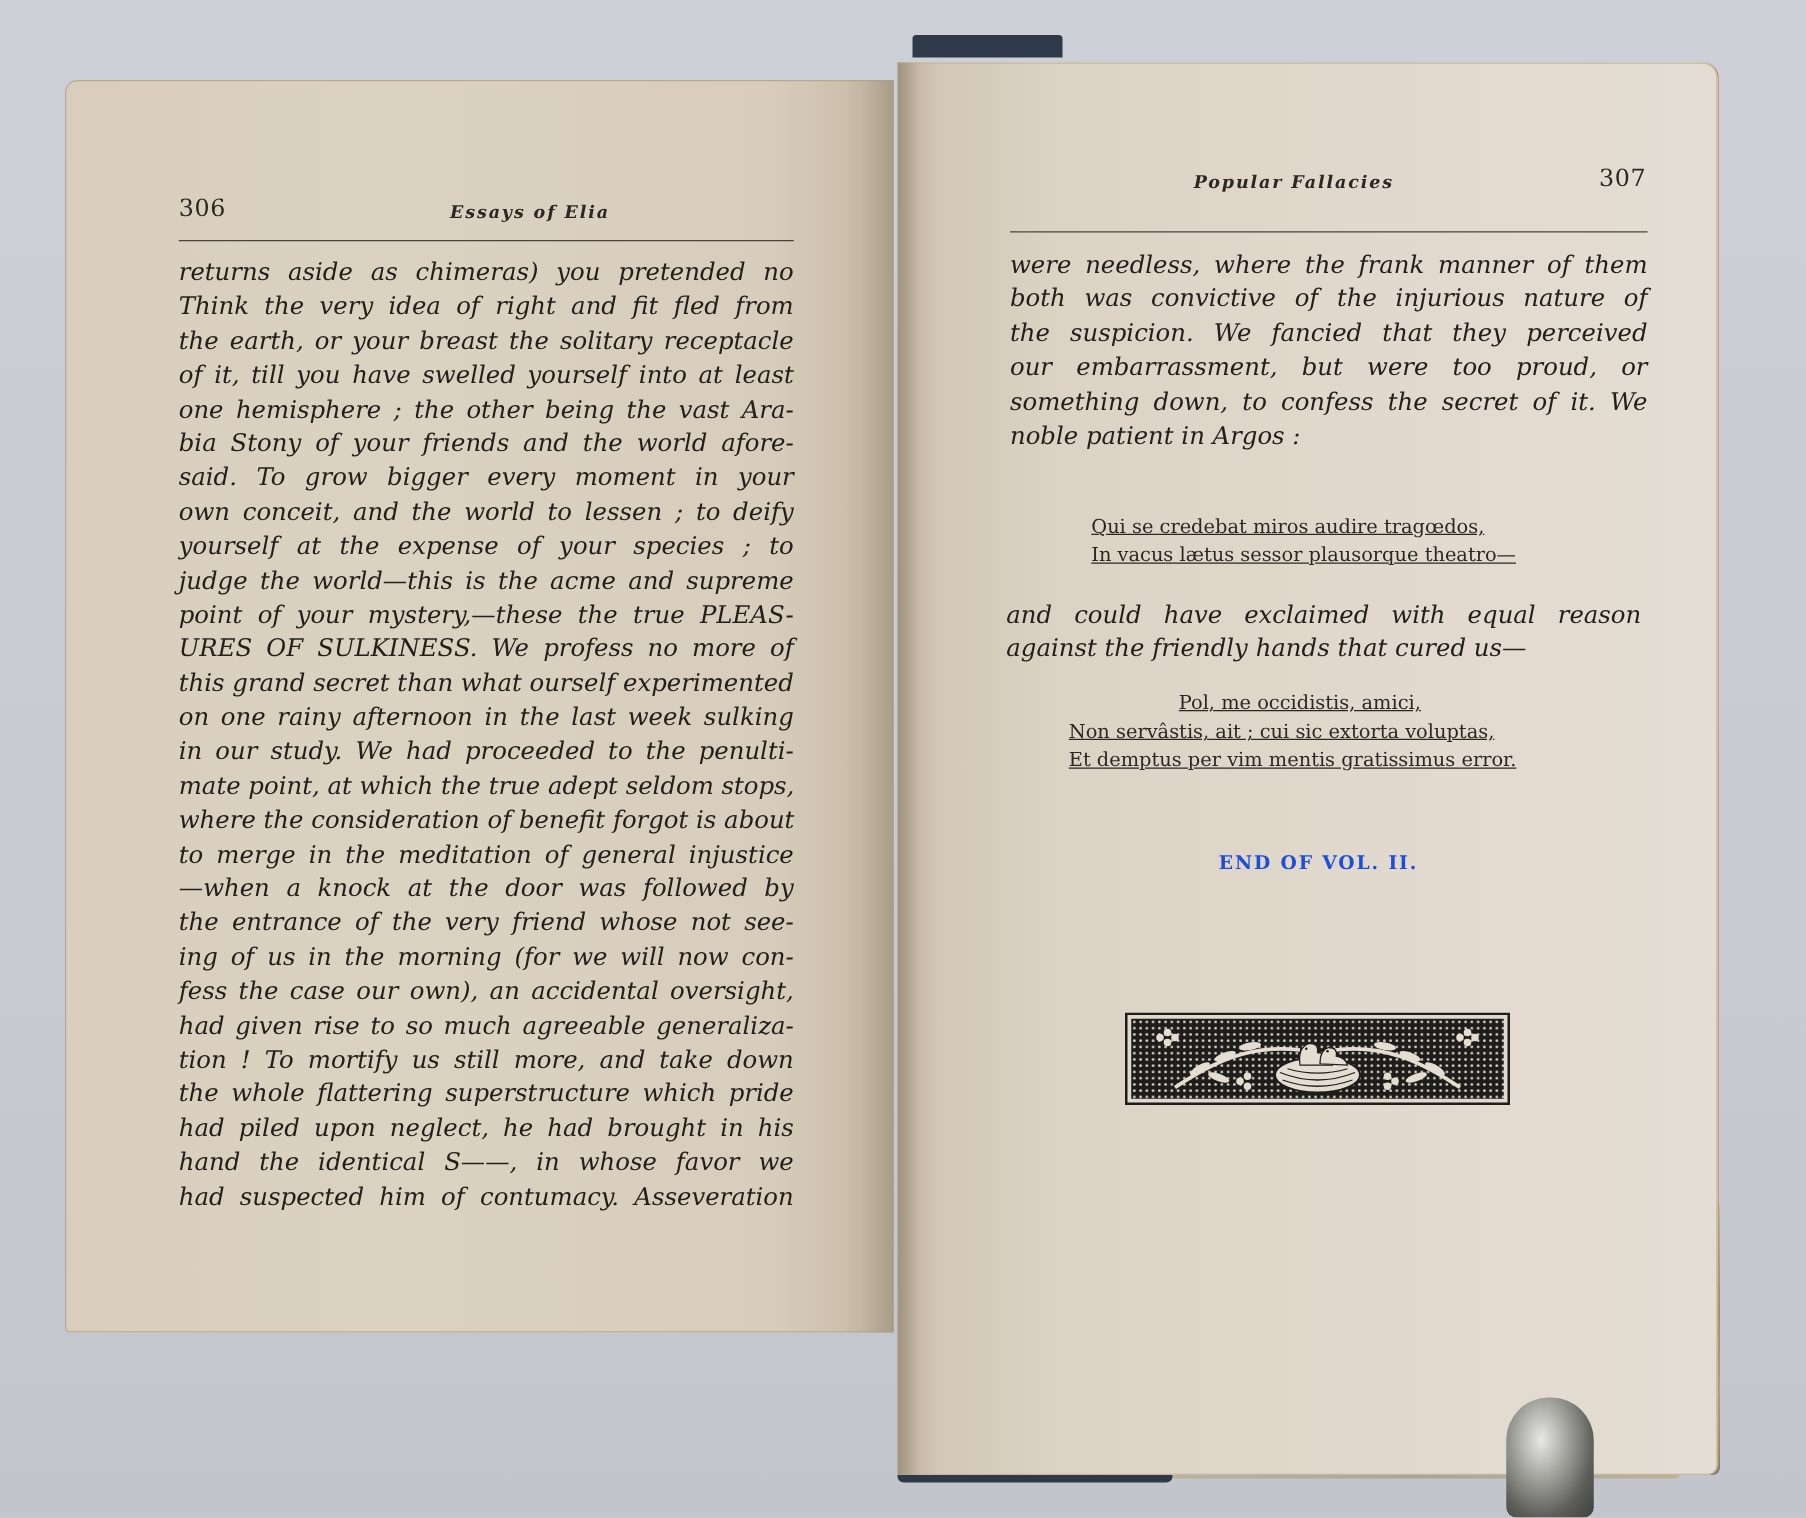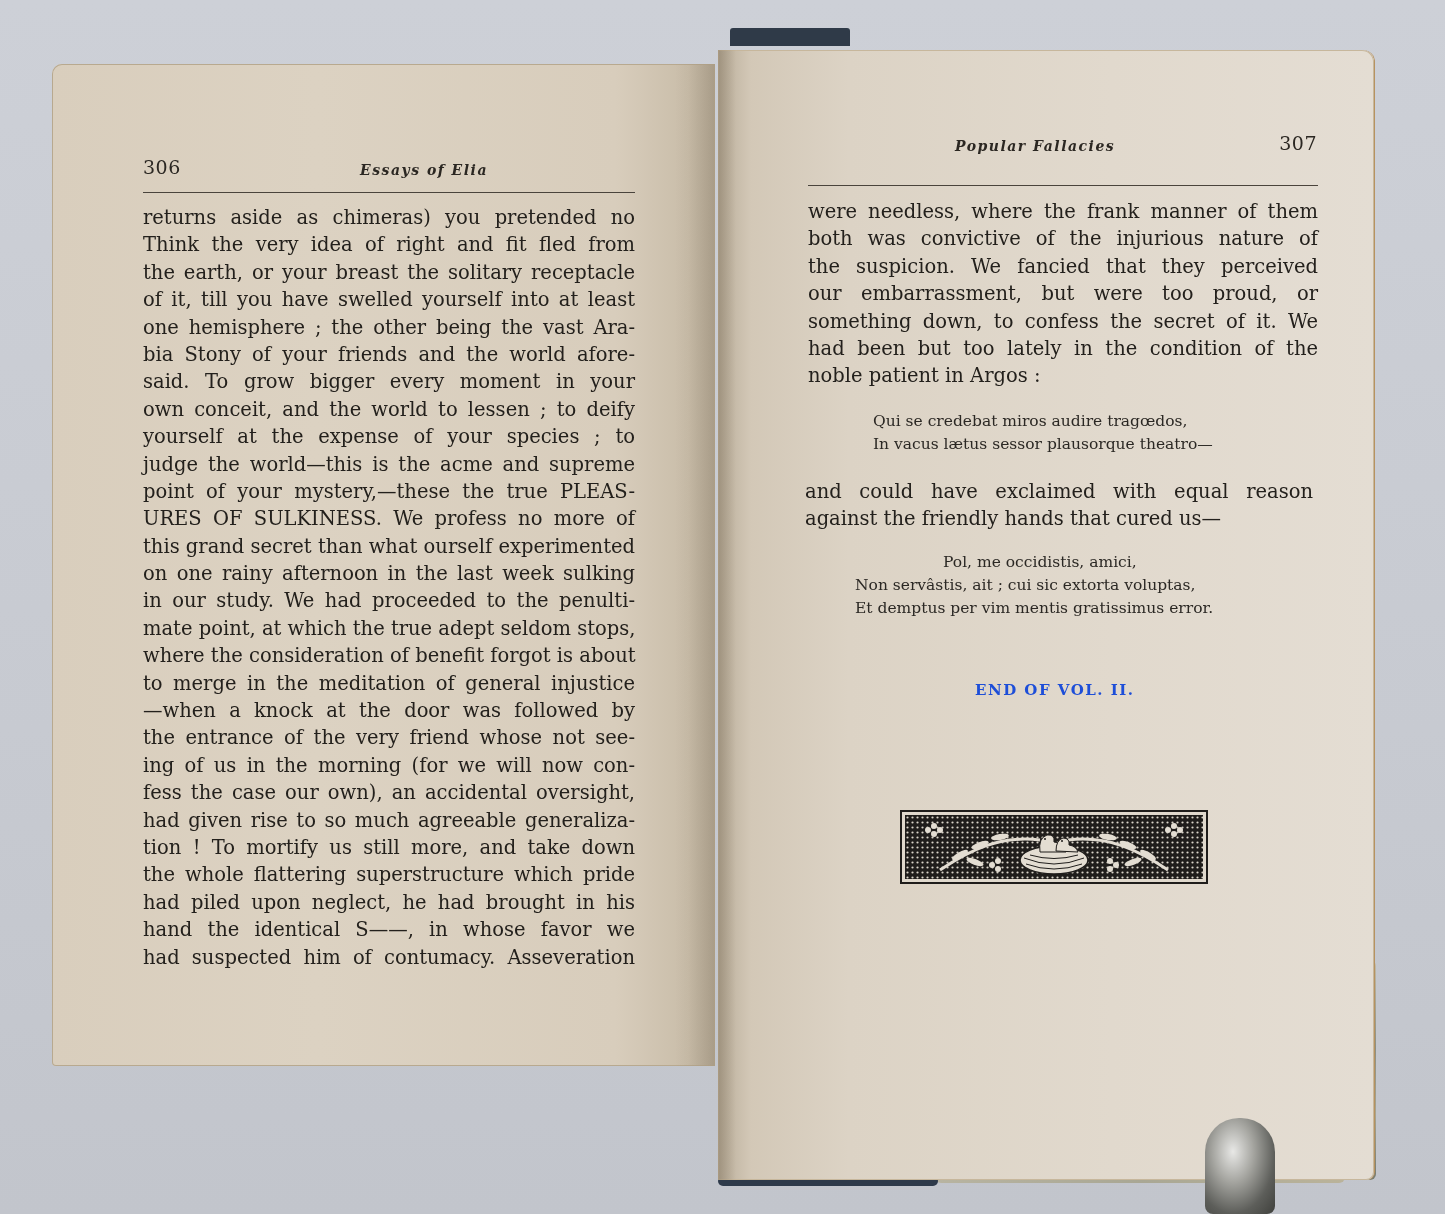--- a/index.html
+++ b/index.html
@@ -72,7 +72,7 @@
   .text-block { position: absolute; color: #23201c; }
   .line {
     font-size: 19.5px; line-height: 27.4px; white-space: nowrap;
-    text-align: justify; text-align-last: justify; height: 27.4px;
+    text-align: justify; text-align-last: justify; height: 27.4px; font-style: italic;
   }
   .line.last { text-align-last: left; }
   .verse { position: absolute; color: #2b2824; font-size: 15.5px; line-height: 23px; white-space: nowrap; }

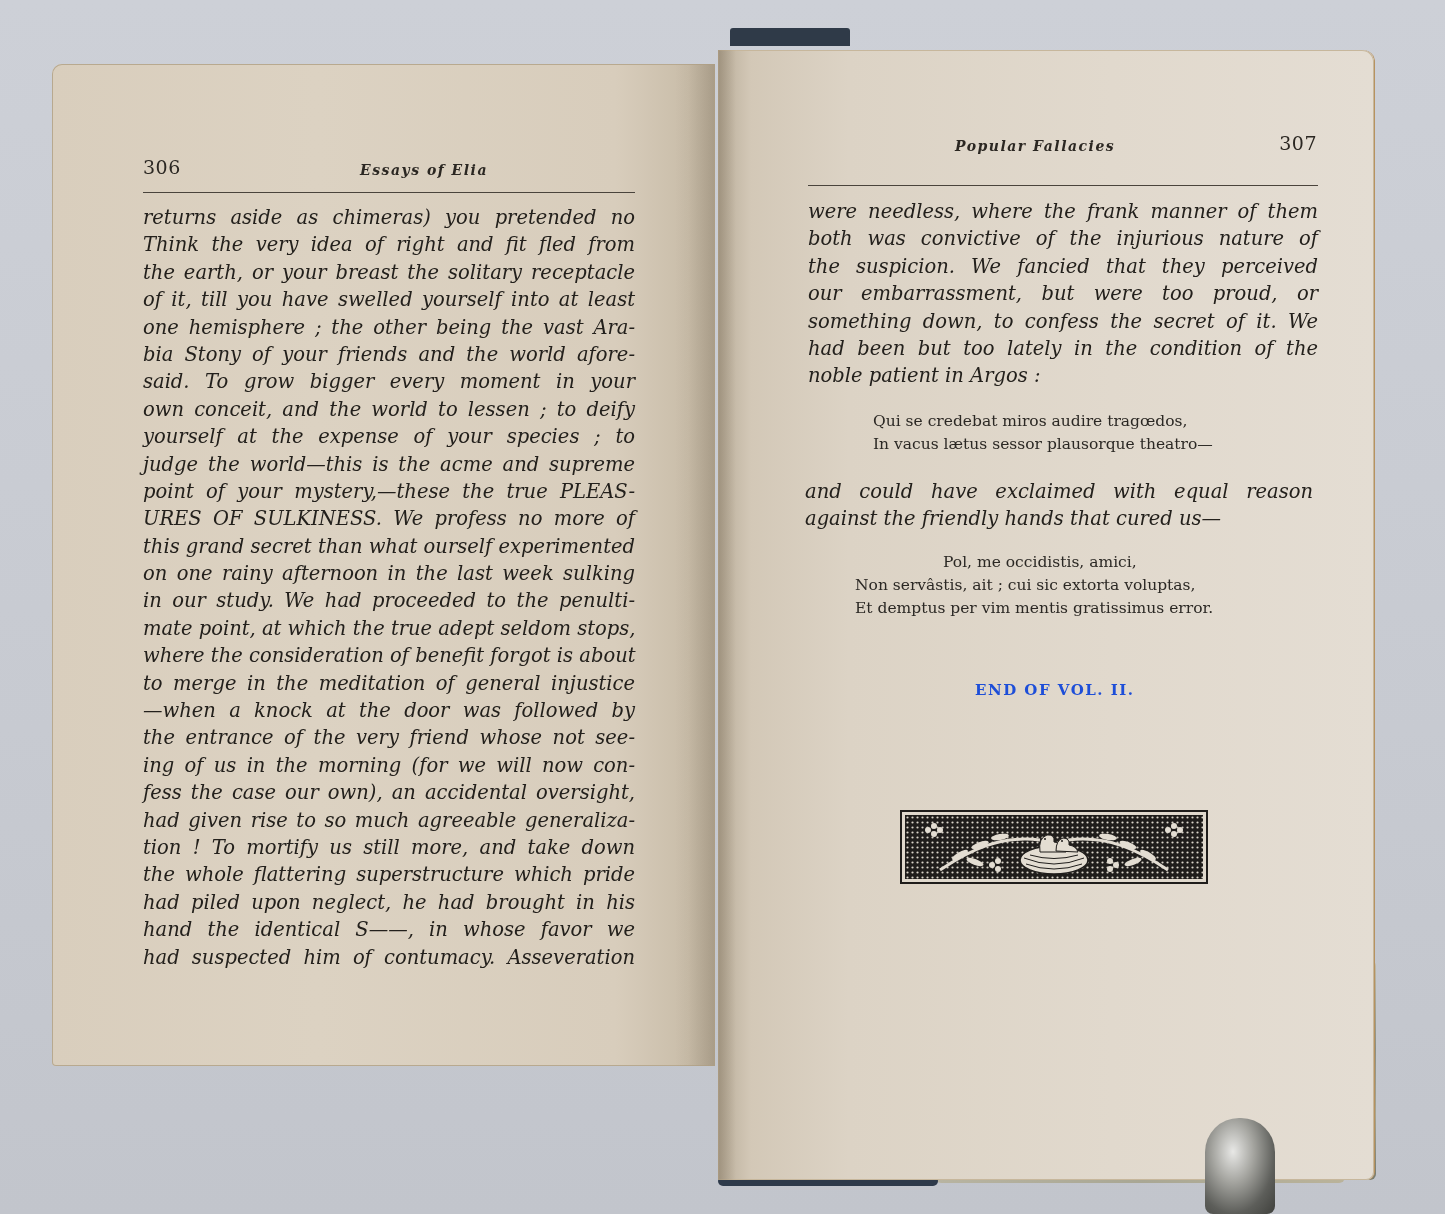--- a/index.html
+++ b/index.html
@@ -153,7 +153,6 @@
   <div class="line">the suspicion. We fancied that they perceived</div>
   <div class="line">our embarrassment, but were too proud, or</div>
   <div class="line">something down, to confess the secret of it. We</div>
-  <div class="line">had been but too lately in the condition of the</div>
   <div class="line last">noble patient in Argos :</div>
 </div>
 

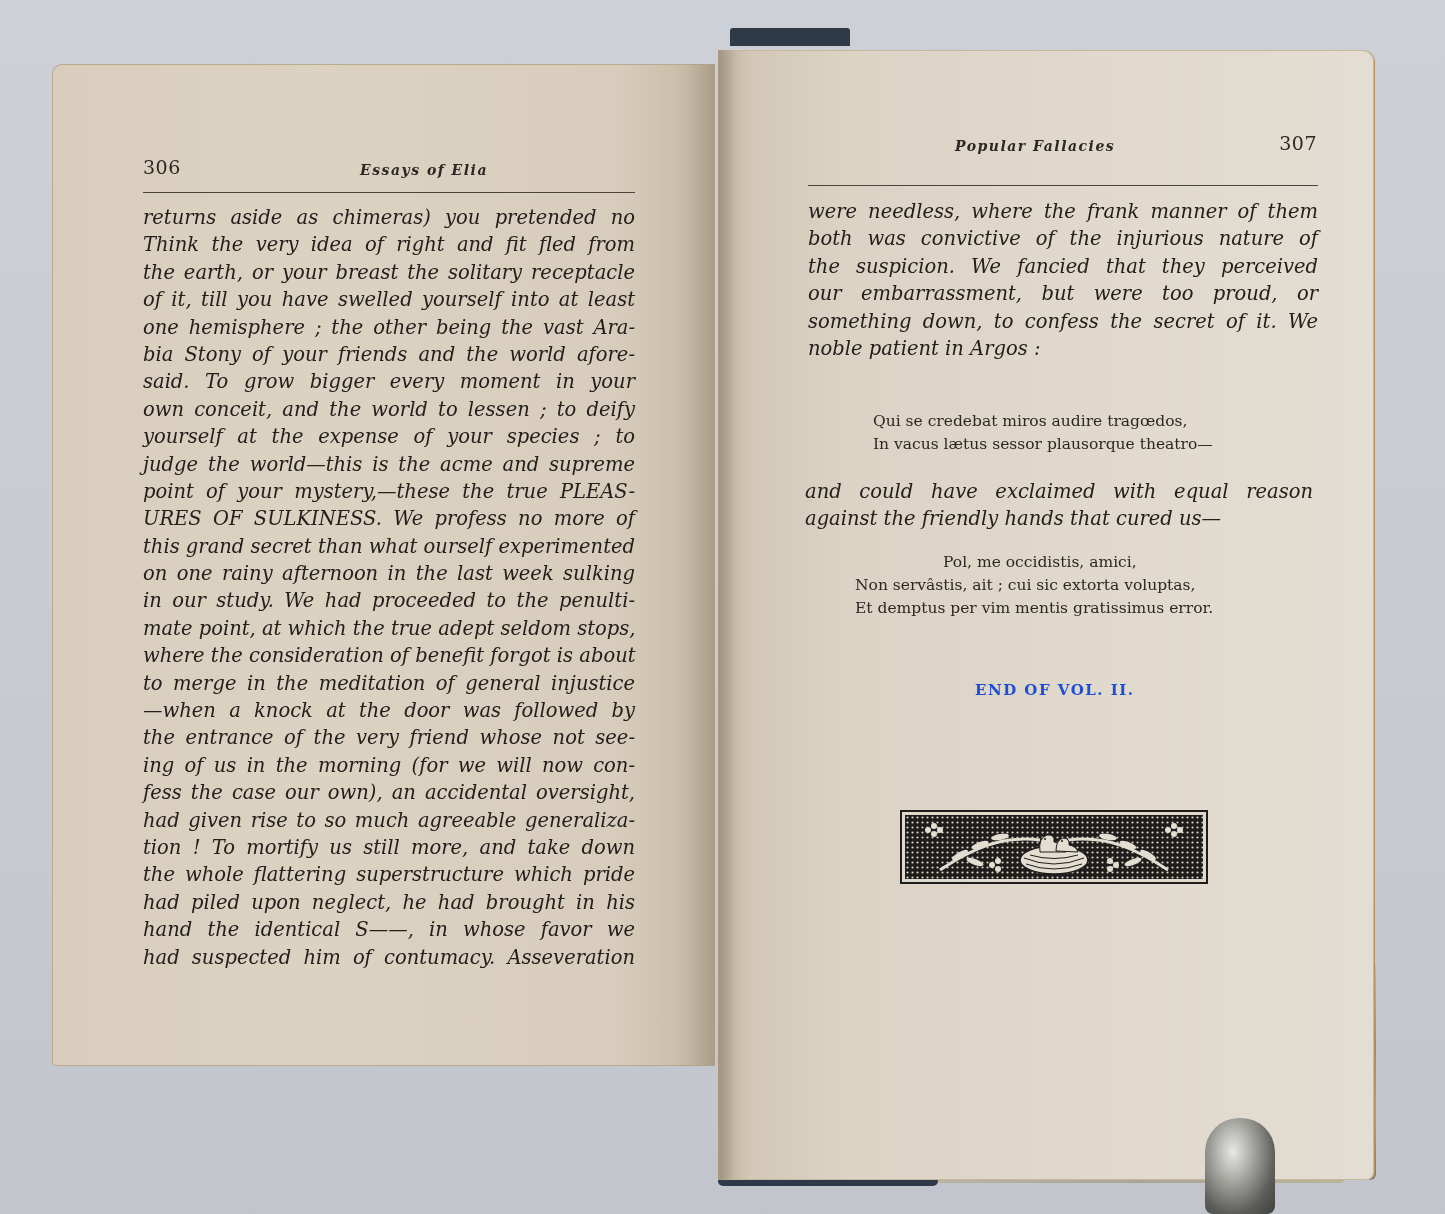--- a/index.html
+++ b/index.html
@@ -75,7 +75,7 @@
     text-align: justify; text-align-last: justify; height: 27.4px; font-style: italic;
   }
   .line.last { text-align-last: left; }
-  .verse { position: absolute; color: #2b2824; font-size: 15.5px; line-height: 23px; white-space: nowrap; }
+  .verse { position: absolute; color: #2b2824; font-size: 15.5px; line-height: 23px; white-space: nowrap; text-decoration: underline; }
   .verse .v { display: block; }
   .end-mark {
     position: absolute; font-size: 15px; font-weight: bold; letter-spacing: 1.5px; color: #1d4ed8;

